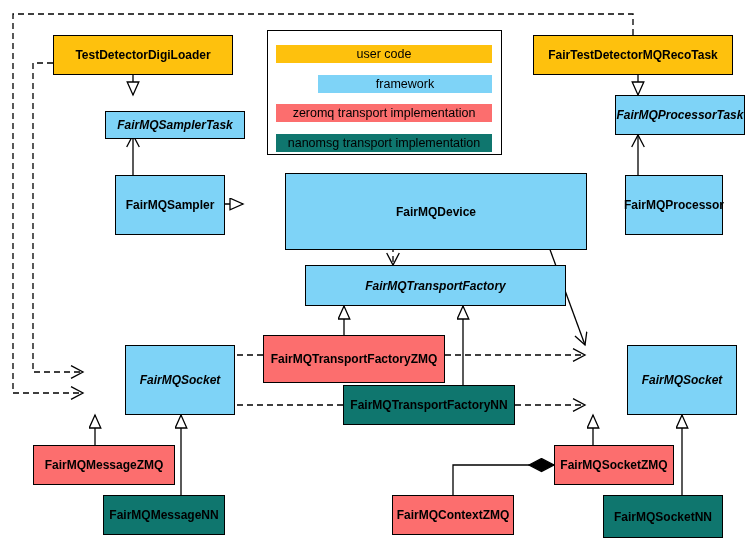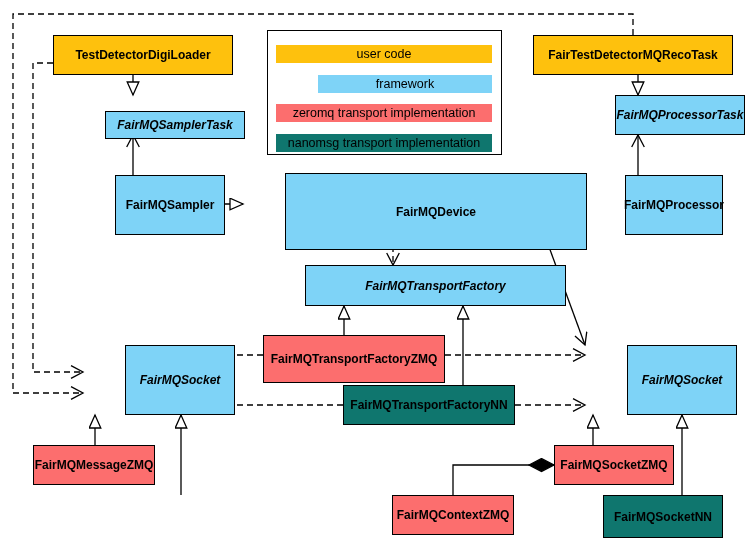--- a/index.html
+++ b/index.html
@@ -114,7 +114,7 @@
 
   <div class="node cat-framework abstract" style="left:585px;top:345px;width:110px;height:70px">FairMQSocket</div>
 
-  <div class="node cat-zeromq" style="left:33px;top:445px;width:122px;height:40px">FairMQMessageZMQ</div>
+  <div class="node cat-zeromq" style="left:33px;top:445px;width:142px;height:40px">FairMQMessageZMQ</div>
 
 
   <div class="node cat-zeromq" style="left:392px;top:495px;width:122px;height:40px">FairMQContextZMQ</div>

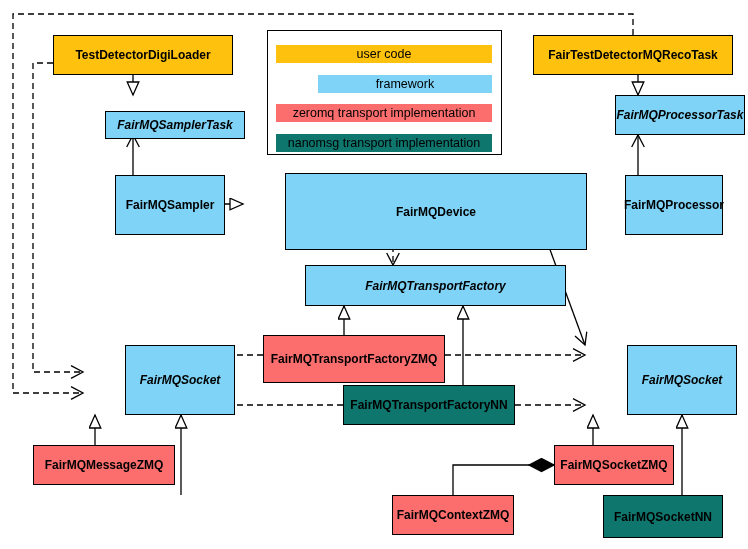--- a/index.html
+++ b/index.html
@@ -116,6 +116,7 @@
 
   <div class="node cat-zeromq" style="left:33px;top:445px;width:142px;height:40px">FairMQMessageZMQ</div>
 
+  <div class="node cat-nanomsg" style="left:103px;top:495px;width:122px;height:40px">FairMQMessageNN</div>
 
   <div class="node cat-zeromq" style="left:392px;top:495px;width:122px;height:40px">FairMQContextZMQ</div>
 

